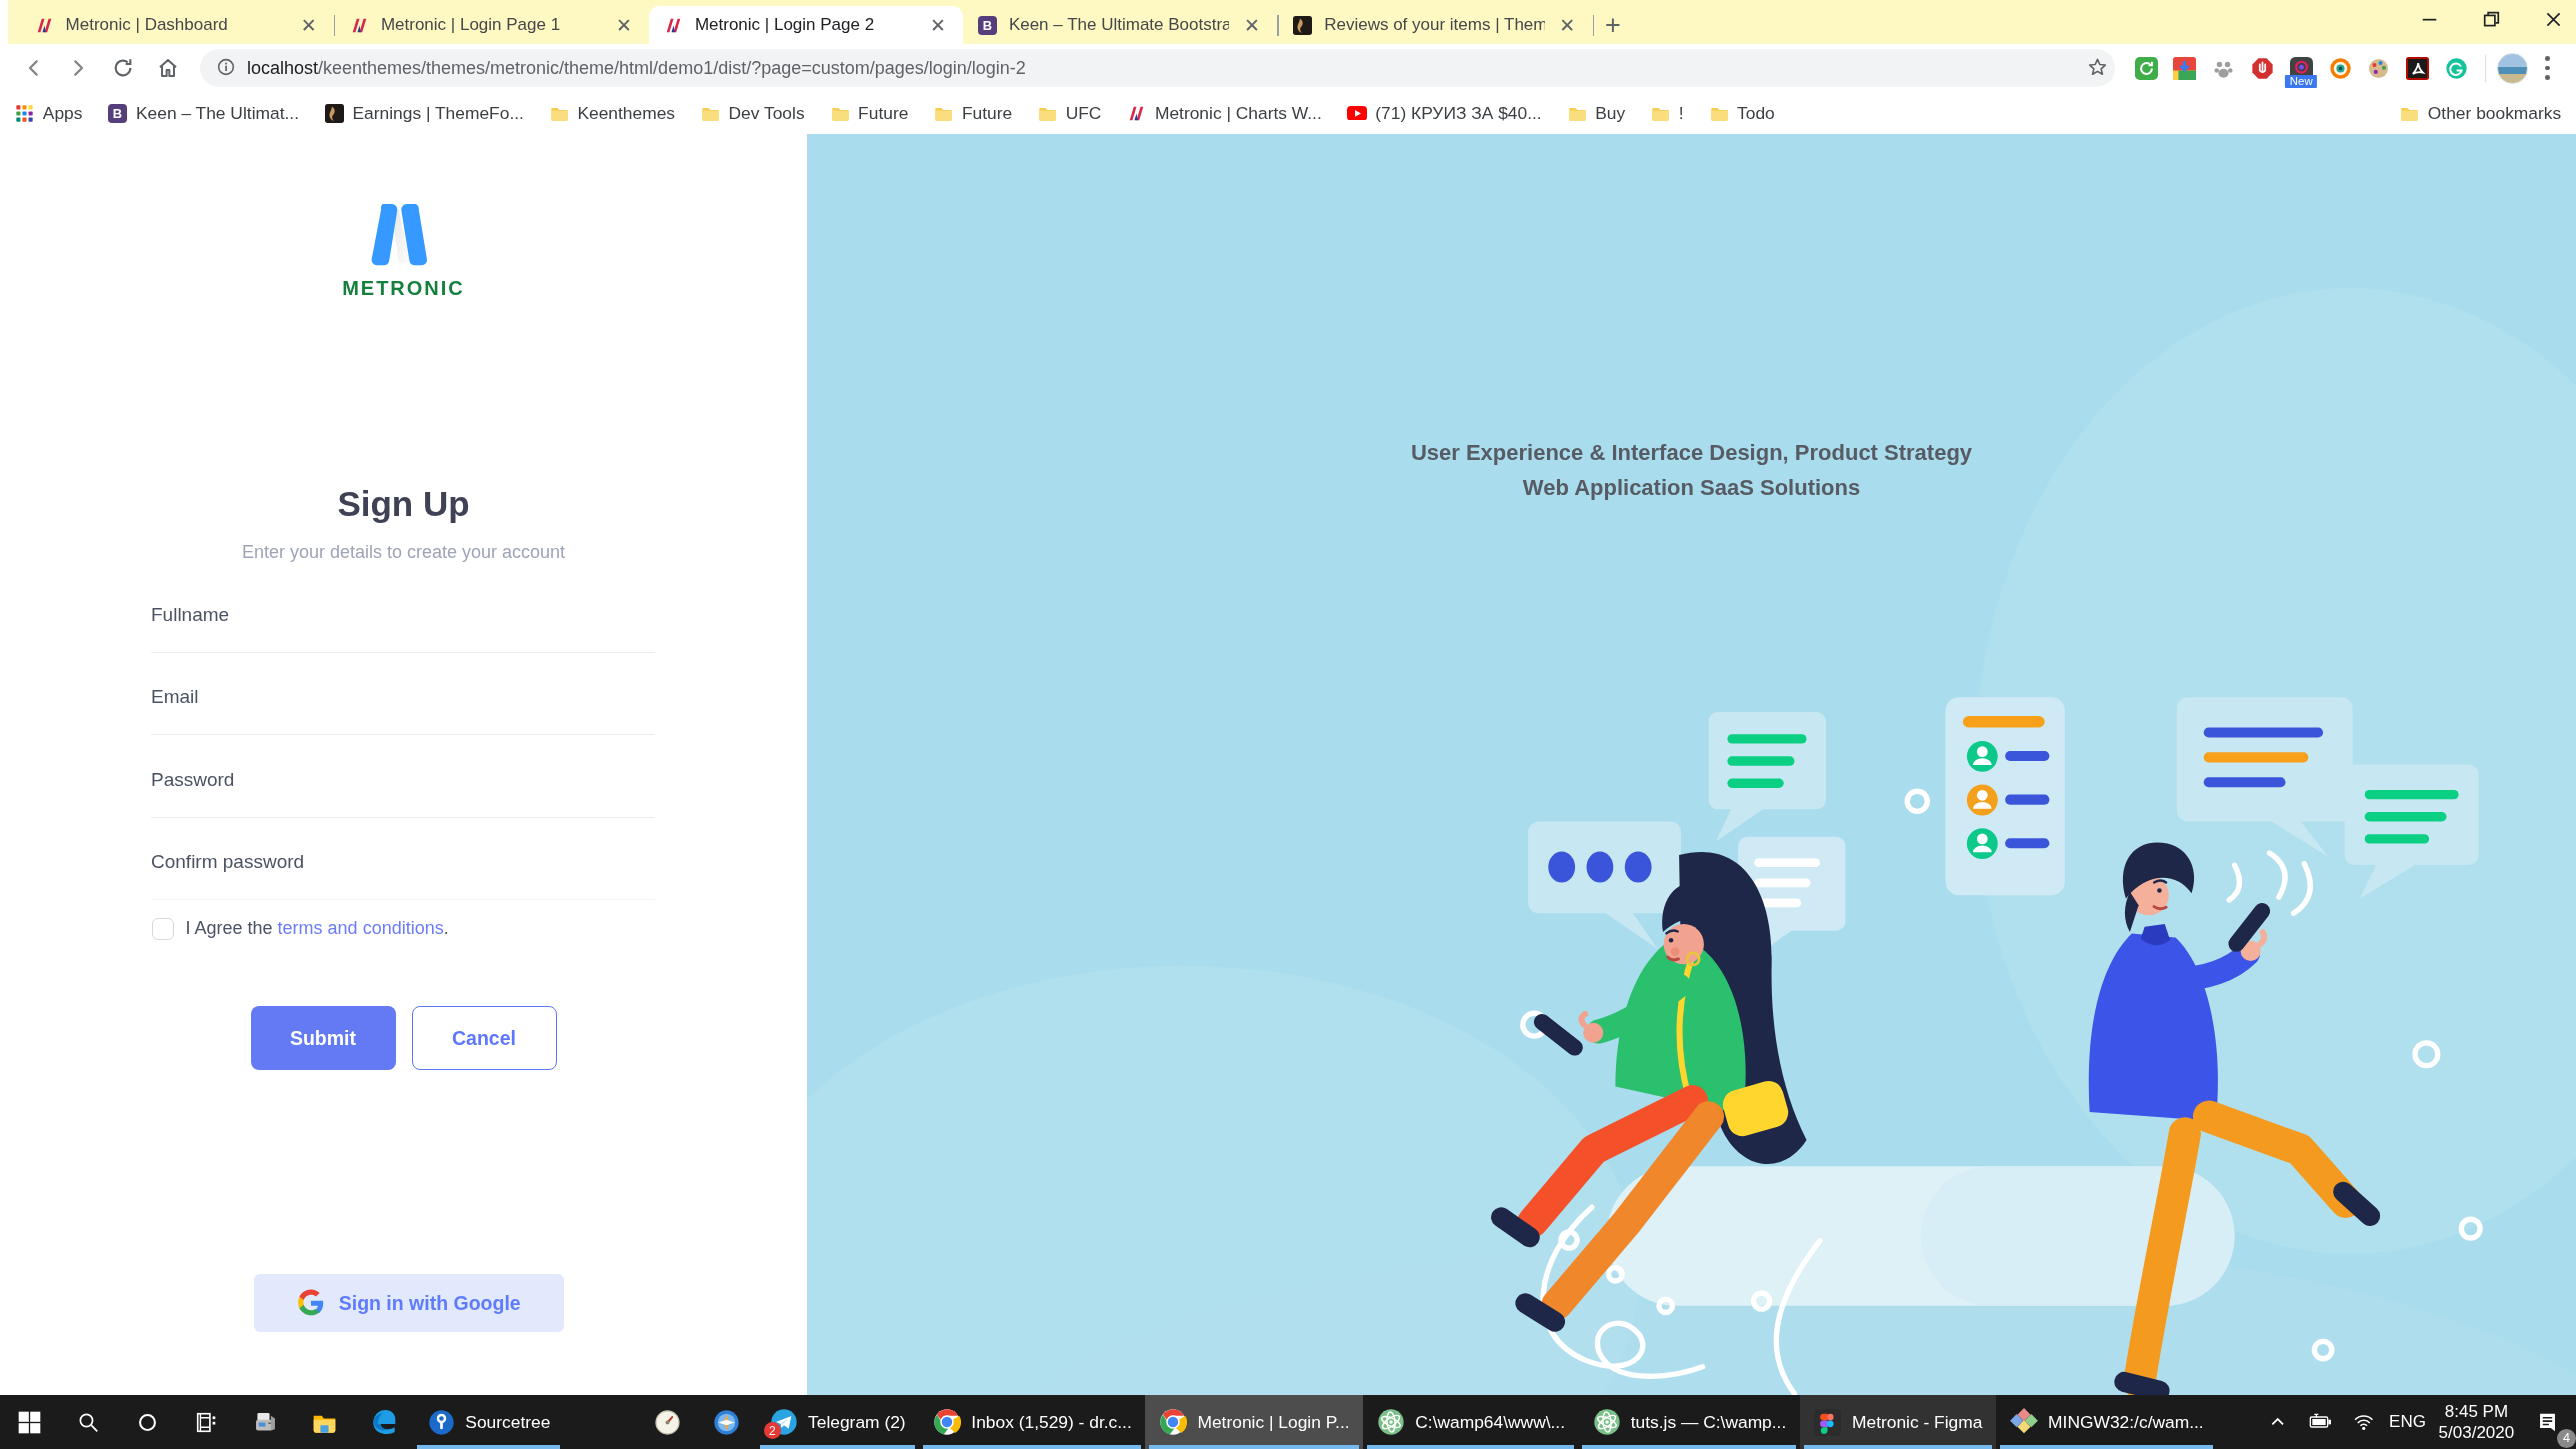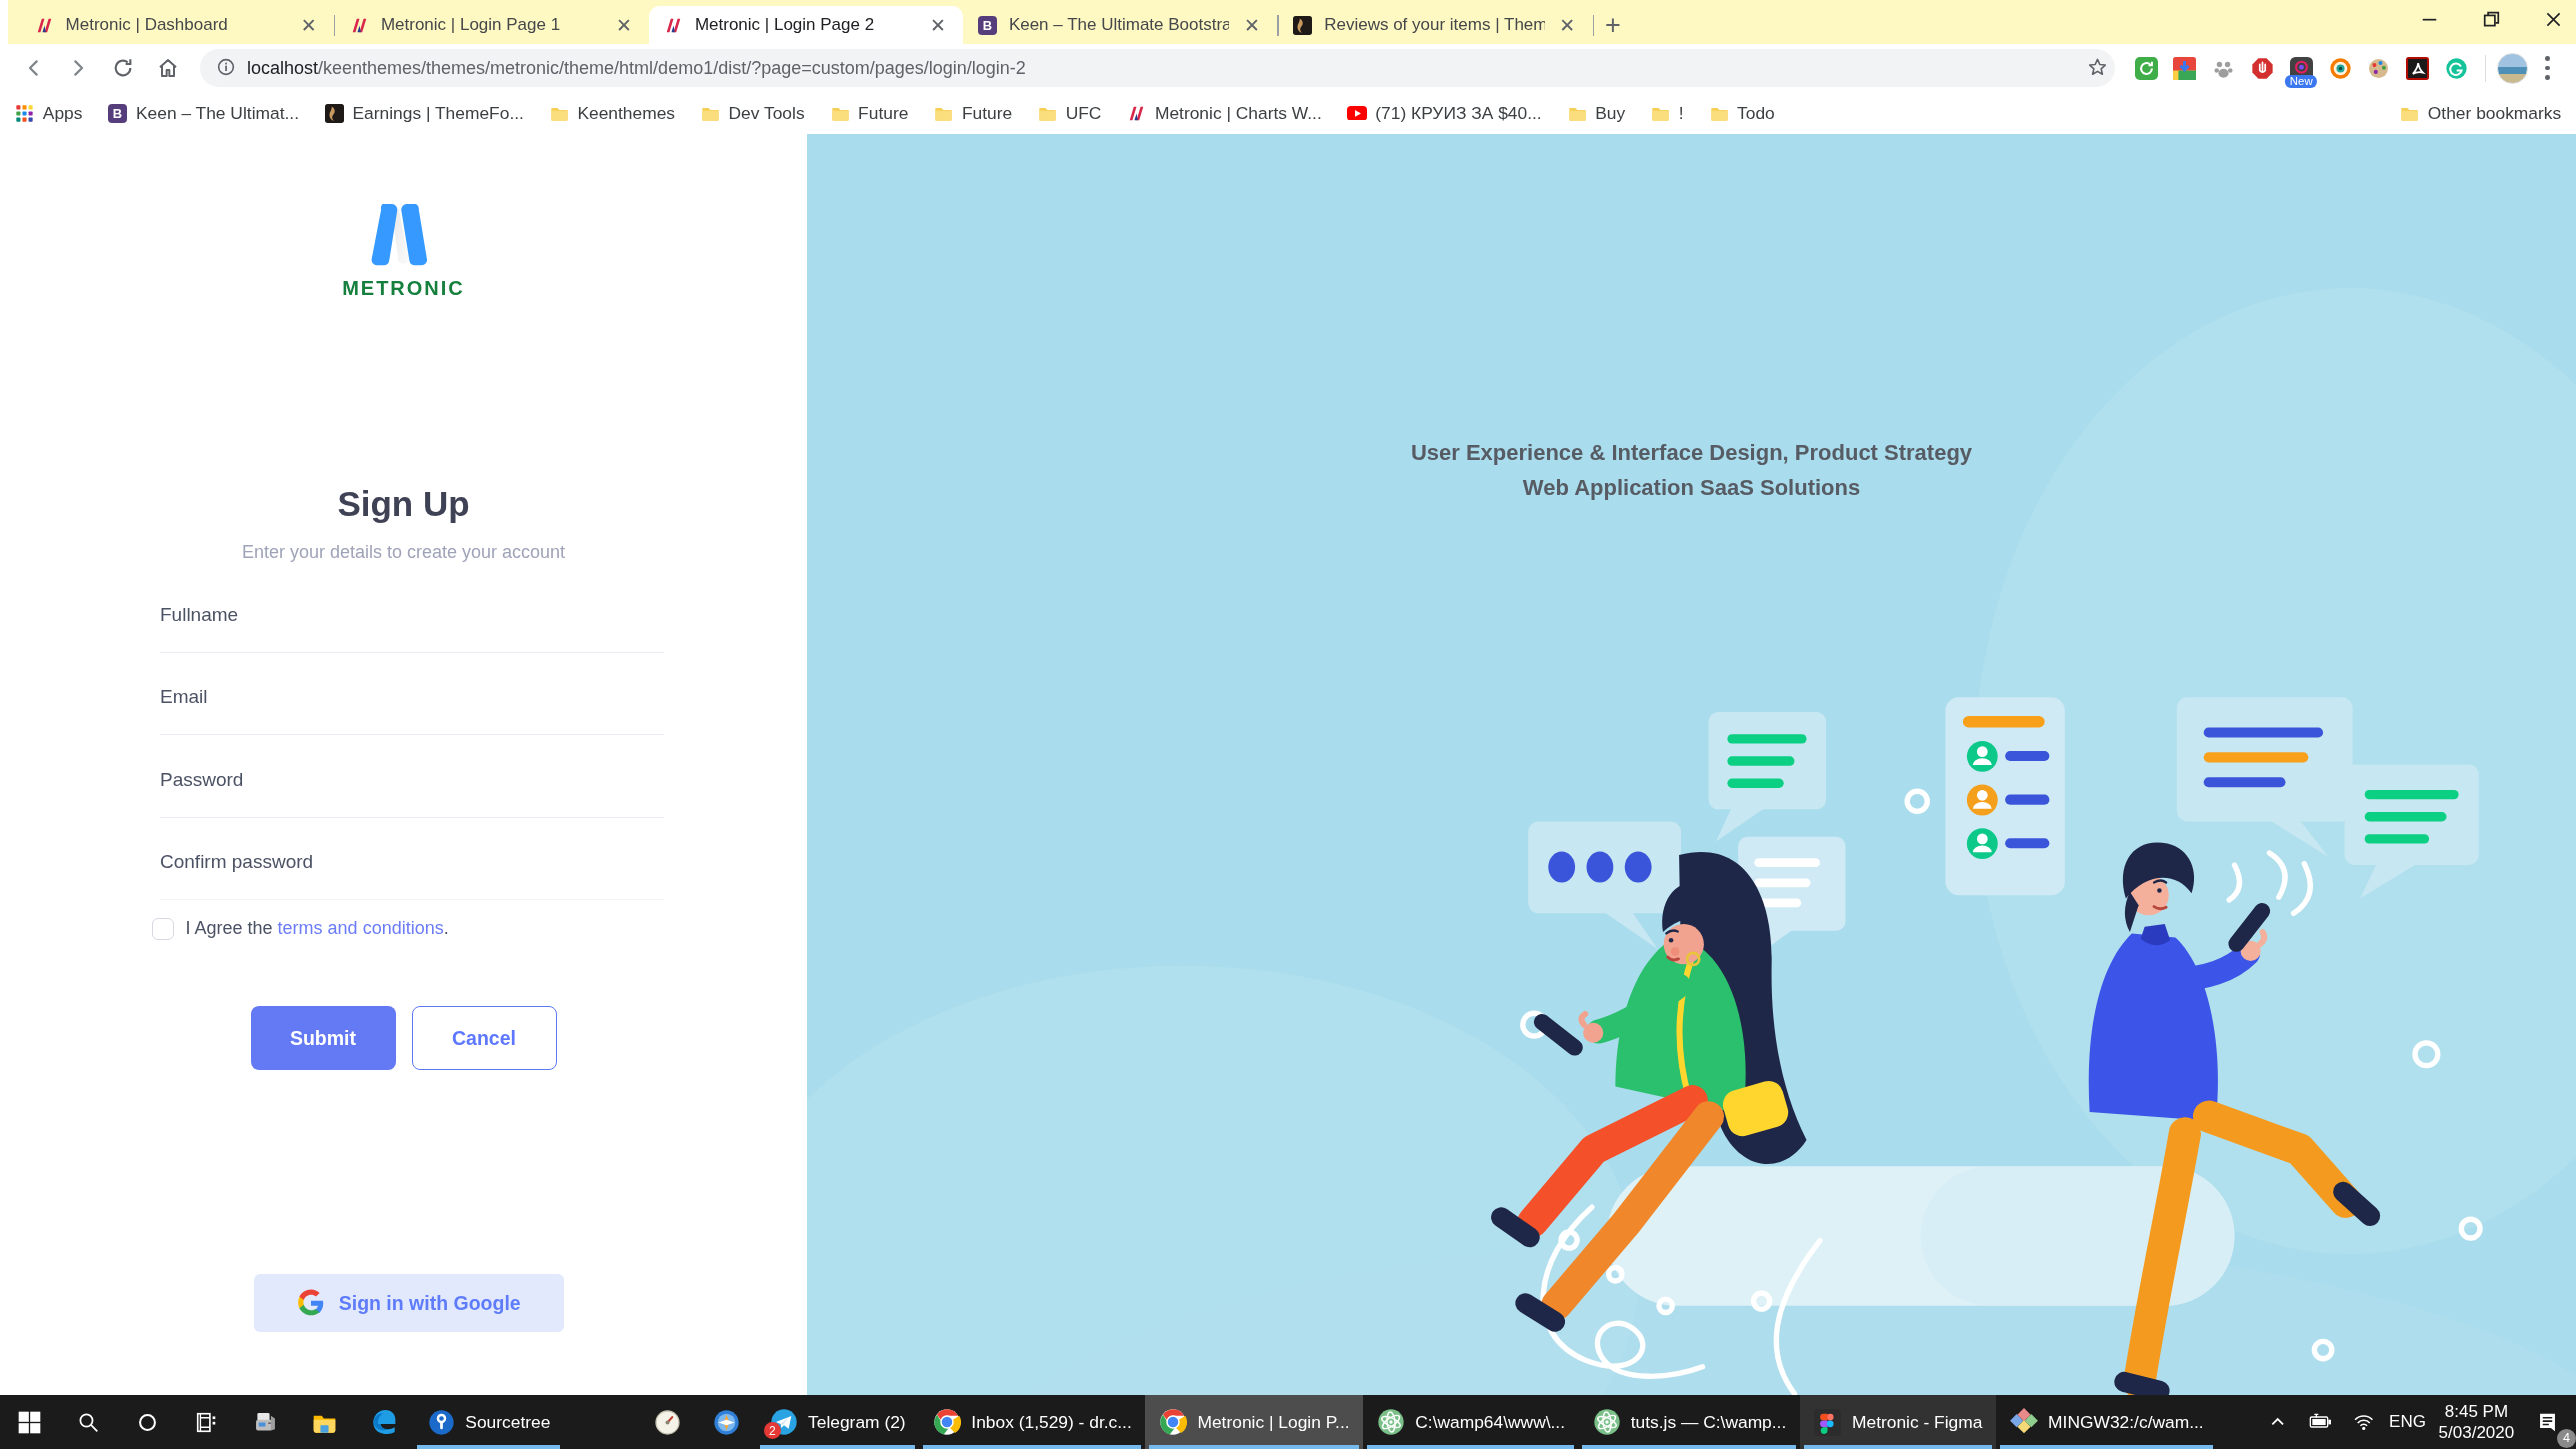--- a/index.html
+++ b/index.html
@@ -25,7 +25,7 @@
   .omnibox .url .rest { color:#5f6368; }
   .ext-row { display:flex; align-items:center; gap:14.8px; padding:0 5.4px; flex:0 0 auto; }
   .ext { width:24px; height:24px; position:relative; display:flex; align-items:center; justify-content:center; }
-  .ext-badge { position:absolute; bottom:-8px; left:50%; transform:translateX(-50%); background:#3b78f0; color:#fff; font-size:11.4px; padding:0.7px 4.7px; border-radius:6px; }
+  .ext-badge { position:absolute; bottom:-8px; left:50%; transform:translateX(-50%); background:#3b78f0; color:#fff; font-size:11.4px; padding:0.7px 4.7px; border-radius:1px; }
   .tb-sep { width:1.3px; height:27px; background:#dadce0; margin:0 4px; }
   .avatar { width:31px; height:31px; border-radius:50%; background:linear-gradient(180deg,#9fc3e0 0 45%,#4e8fb8 45% 70%,#c9b98f 70% 100%); border:0.7px solid #dadce0; flex:0 0 auto; }
   .menu-dots { width:27px; display:flex; flex-direction:column; align-items:center; gap:4.7px; }

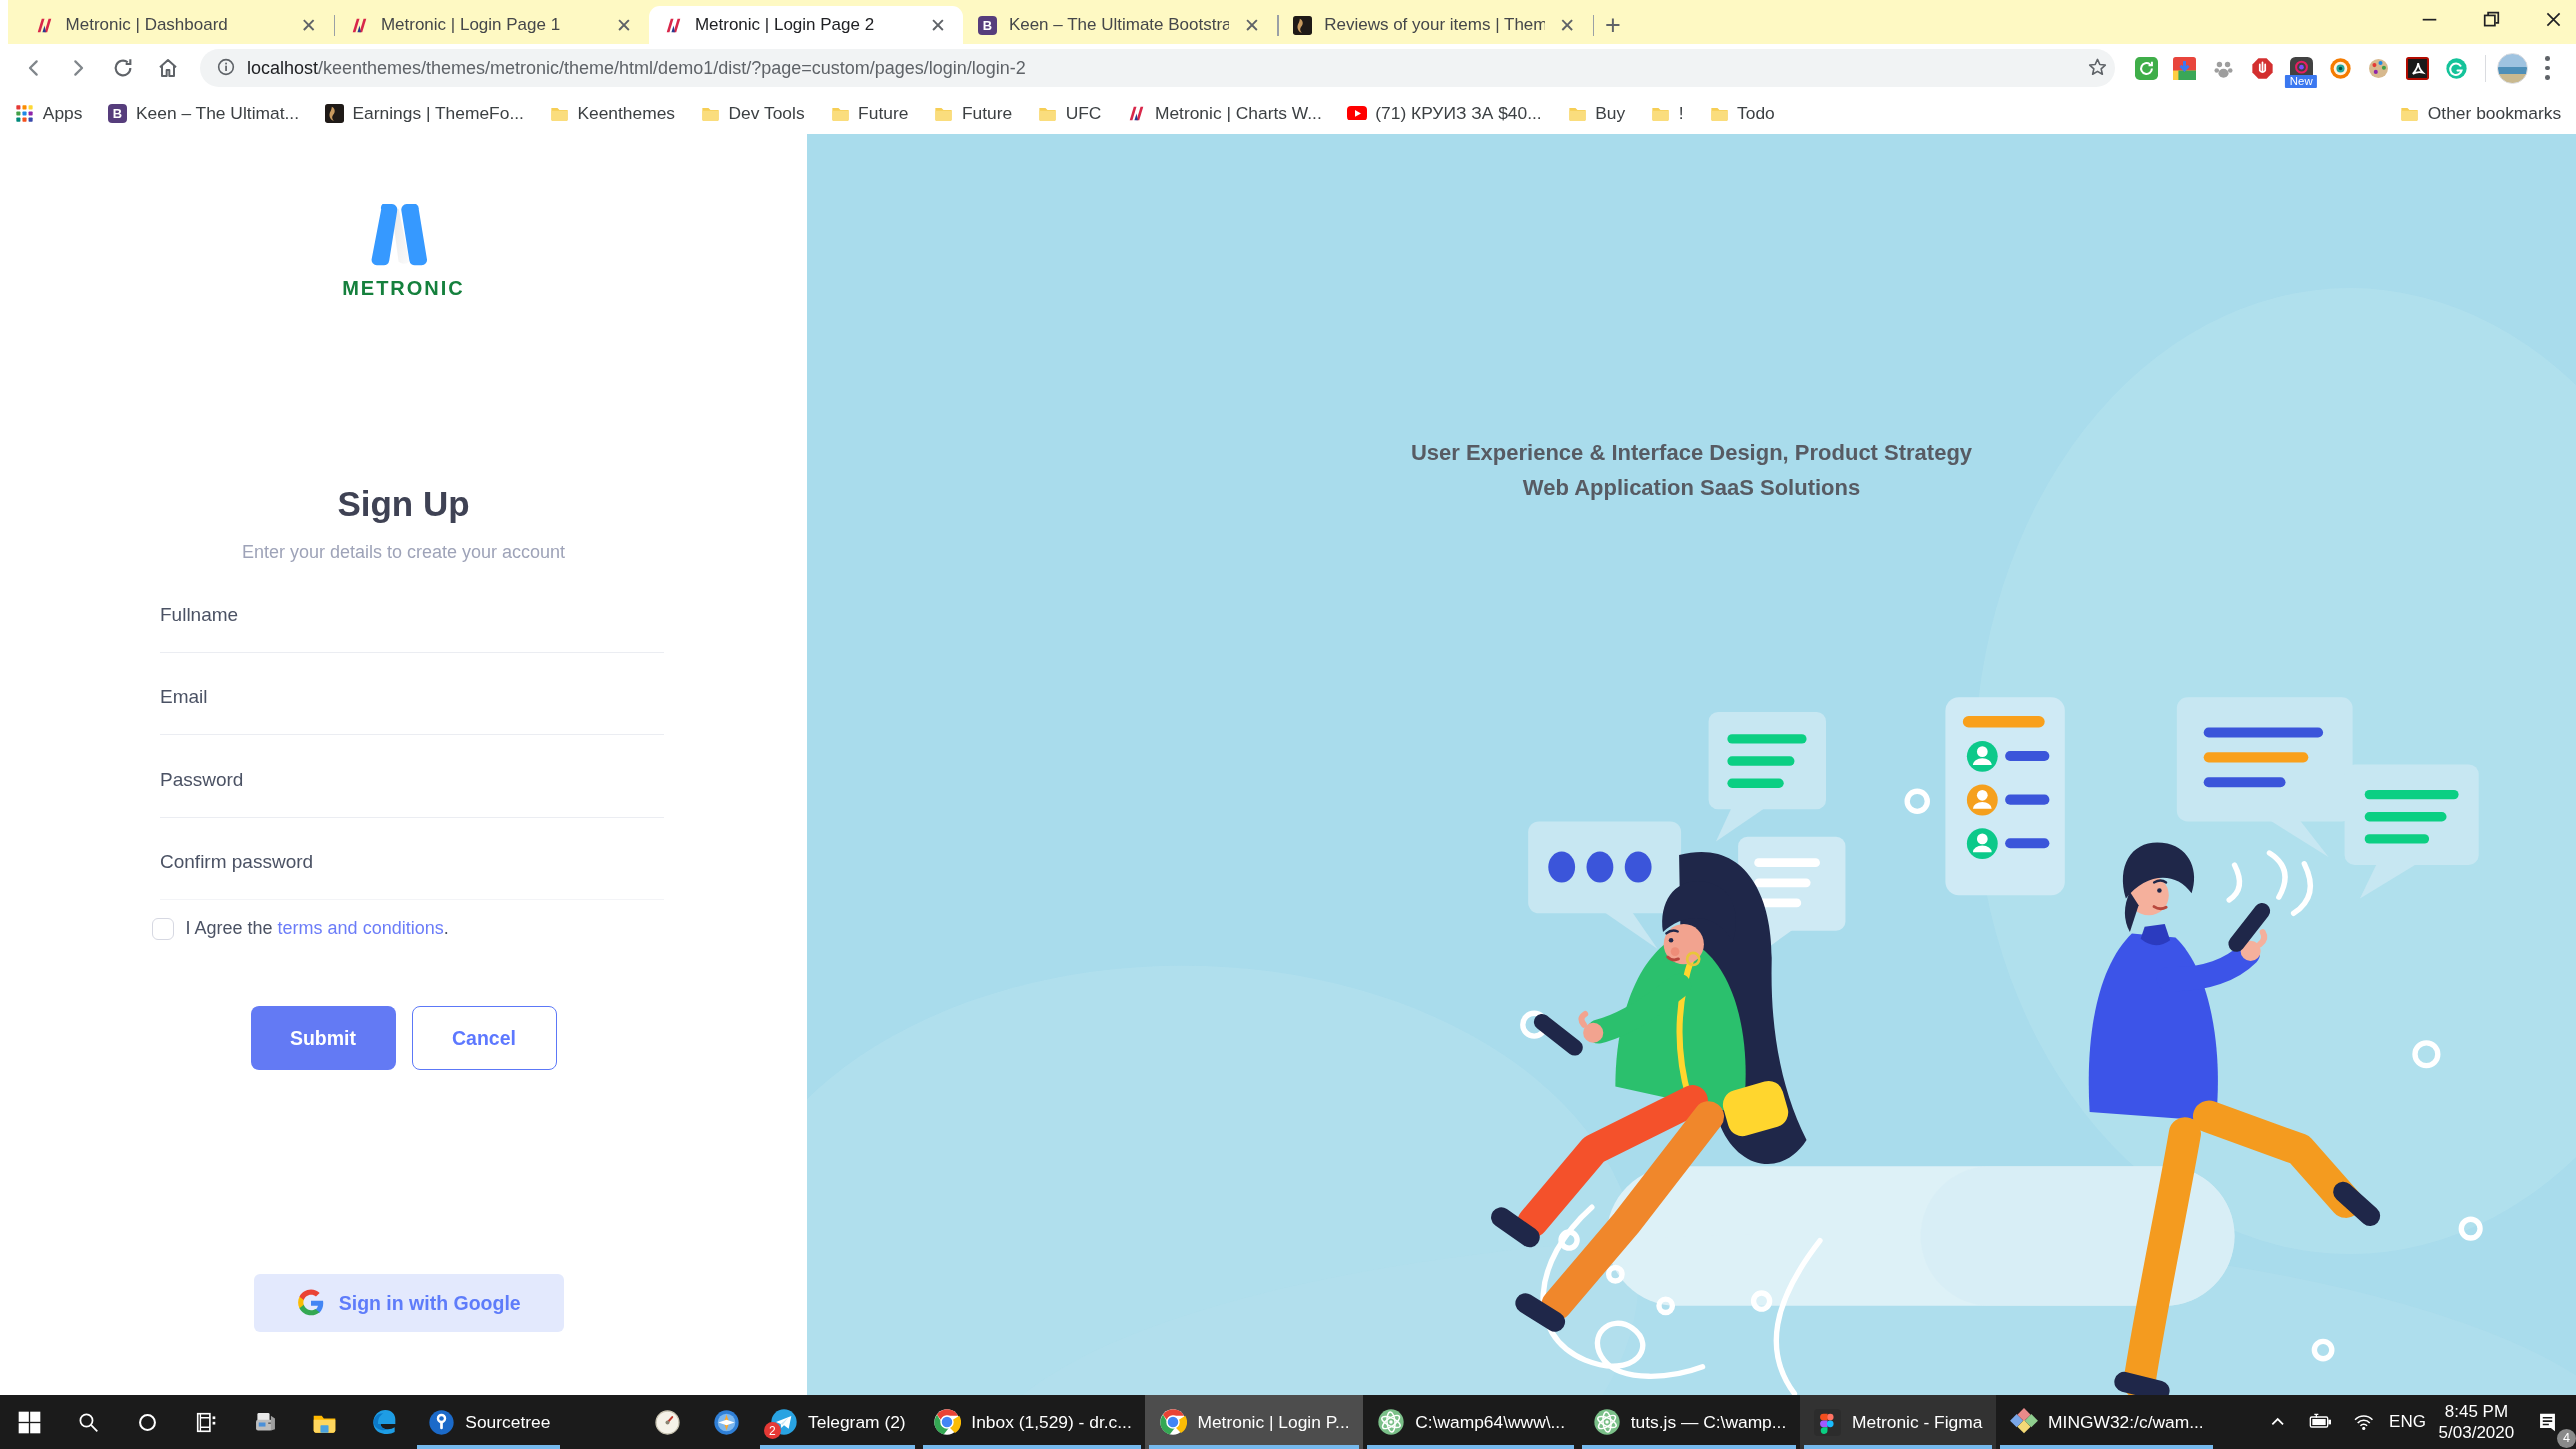--- a/index.html
+++ b/index.html
@@ -47,7 +47,7 @@
   .su-title { position:absolute; top:350px; left:0; width:807px; text-align:center; font-size:35px; font-weight:600; color:#3f4254; }
   .su-sub { position:absolute; top:408px; left:0; width:807px; text-align:center; font-size:18px; color:#9ea3b8; }
 
-  .field { position:absolute; left:160px; width:504px; height:56px; border-bottom:1.3px solid #ebedf2; }
+  .field { position:absolute; left:151px; width:504px; height:56px; border-bottom:1.3px solid #ebedf2; }
   .field input { width:100%; height:35px; border:0; outline:0; font-size:19px; color:#464e5f; font-family:"Liberation Sans",sans-serif; background:transparent; }
   .field input::placeholder { color:#4b5264; opacity:1; }
 

